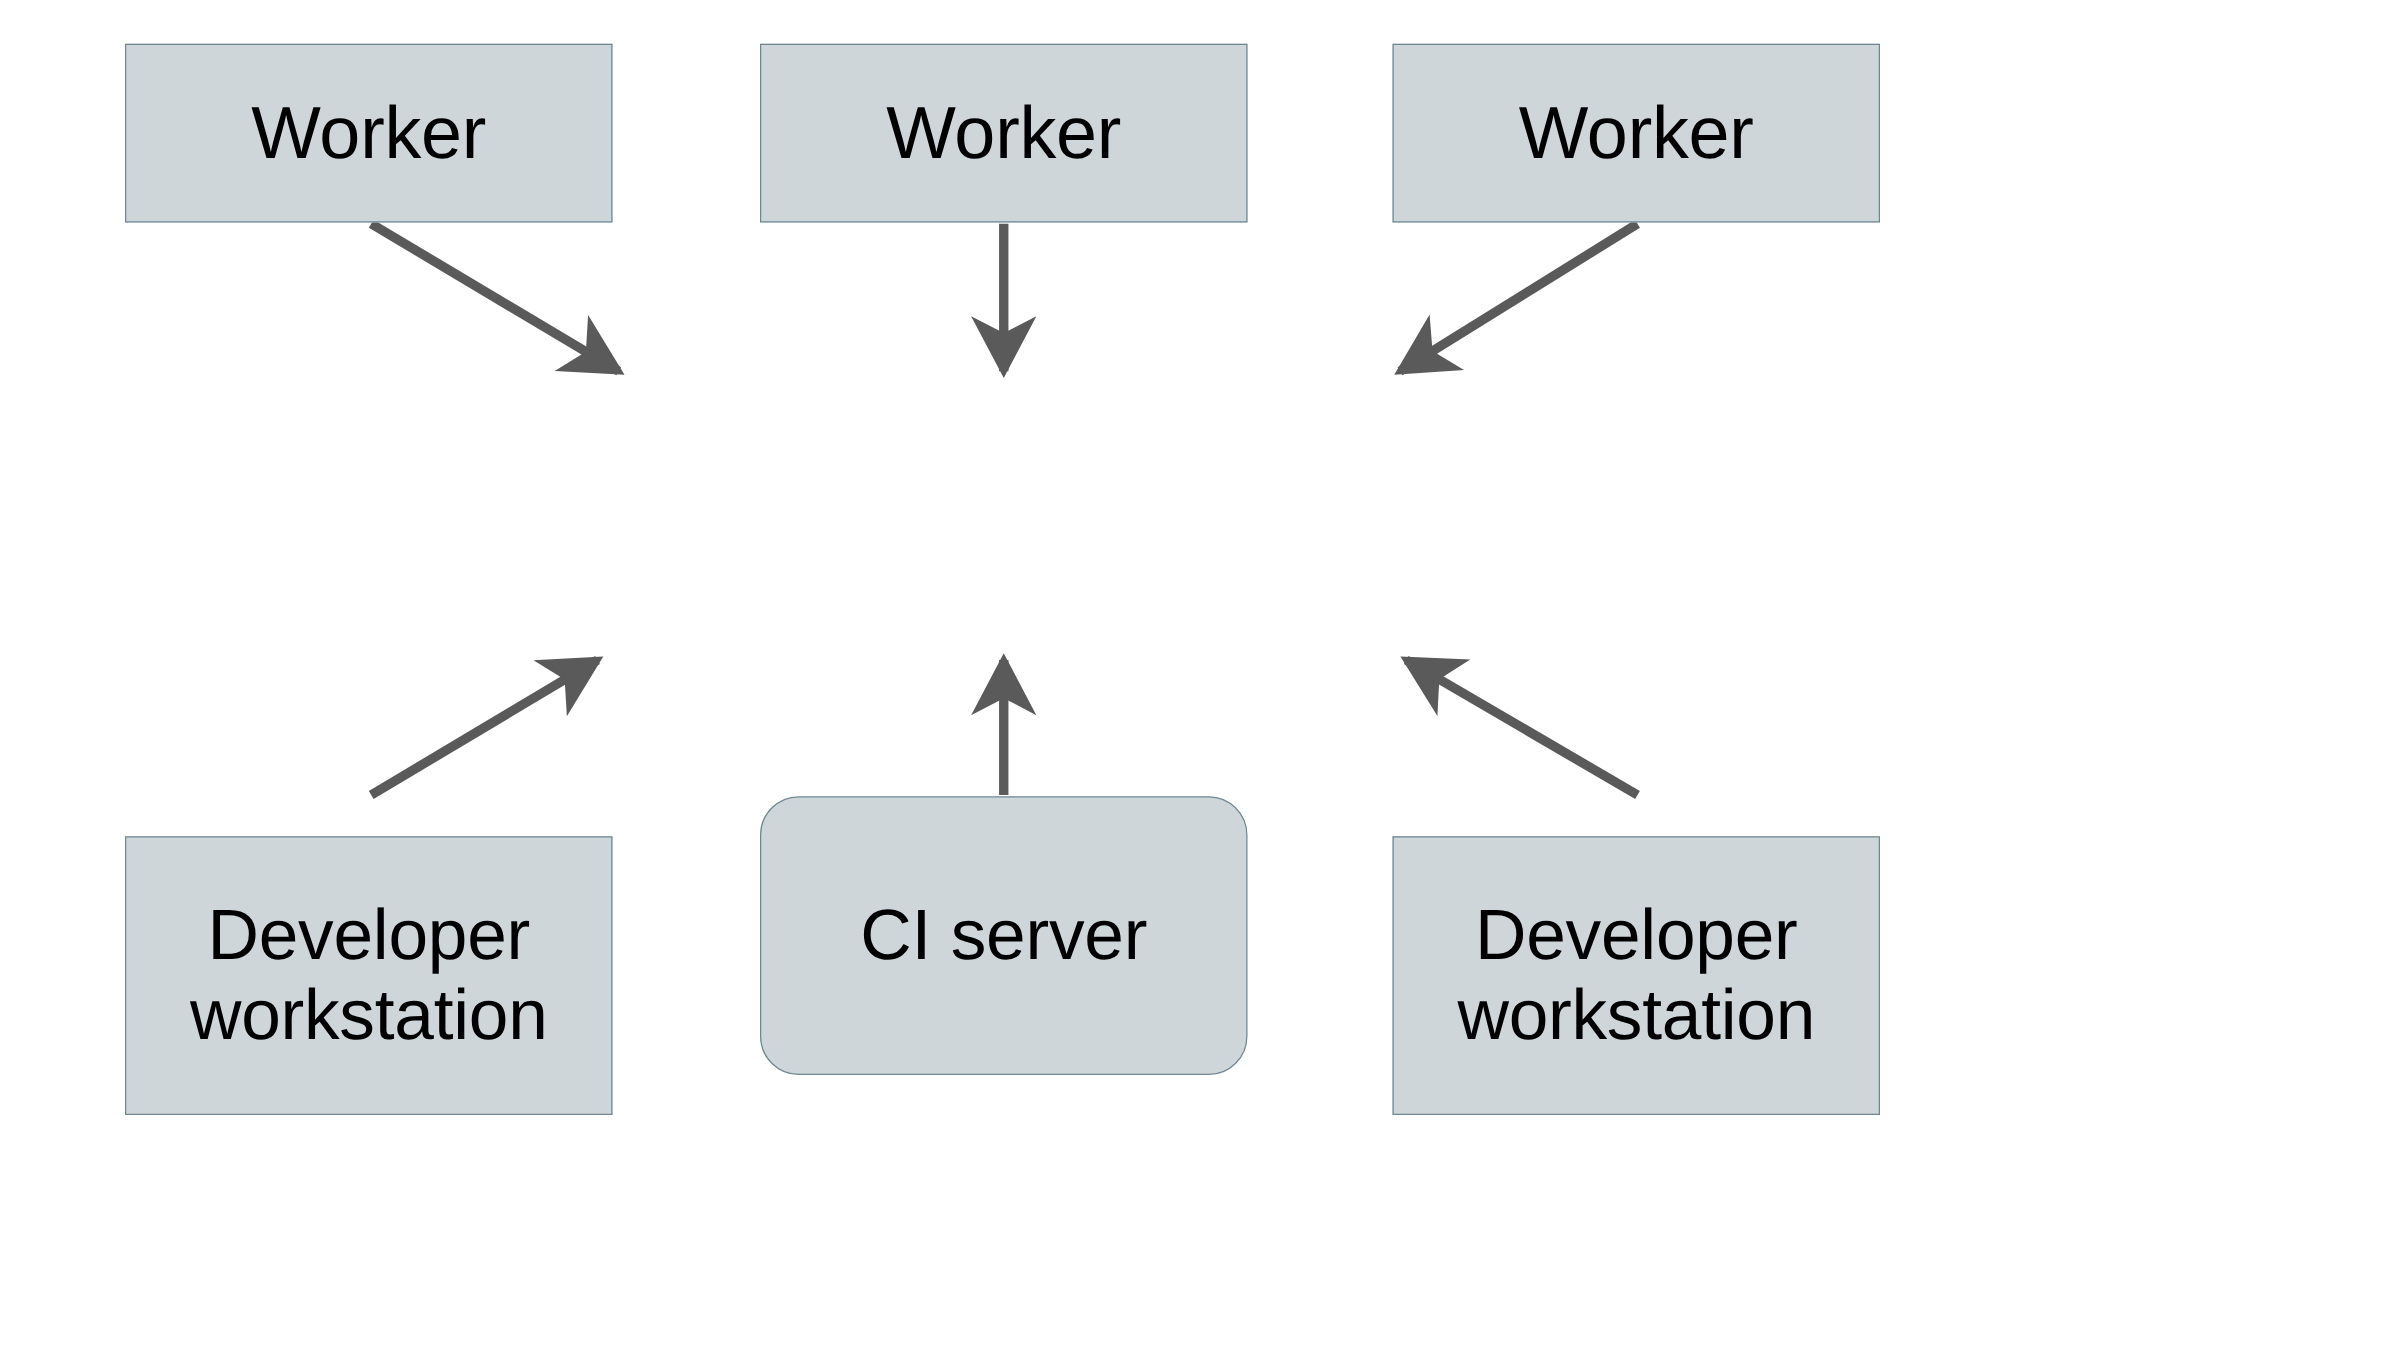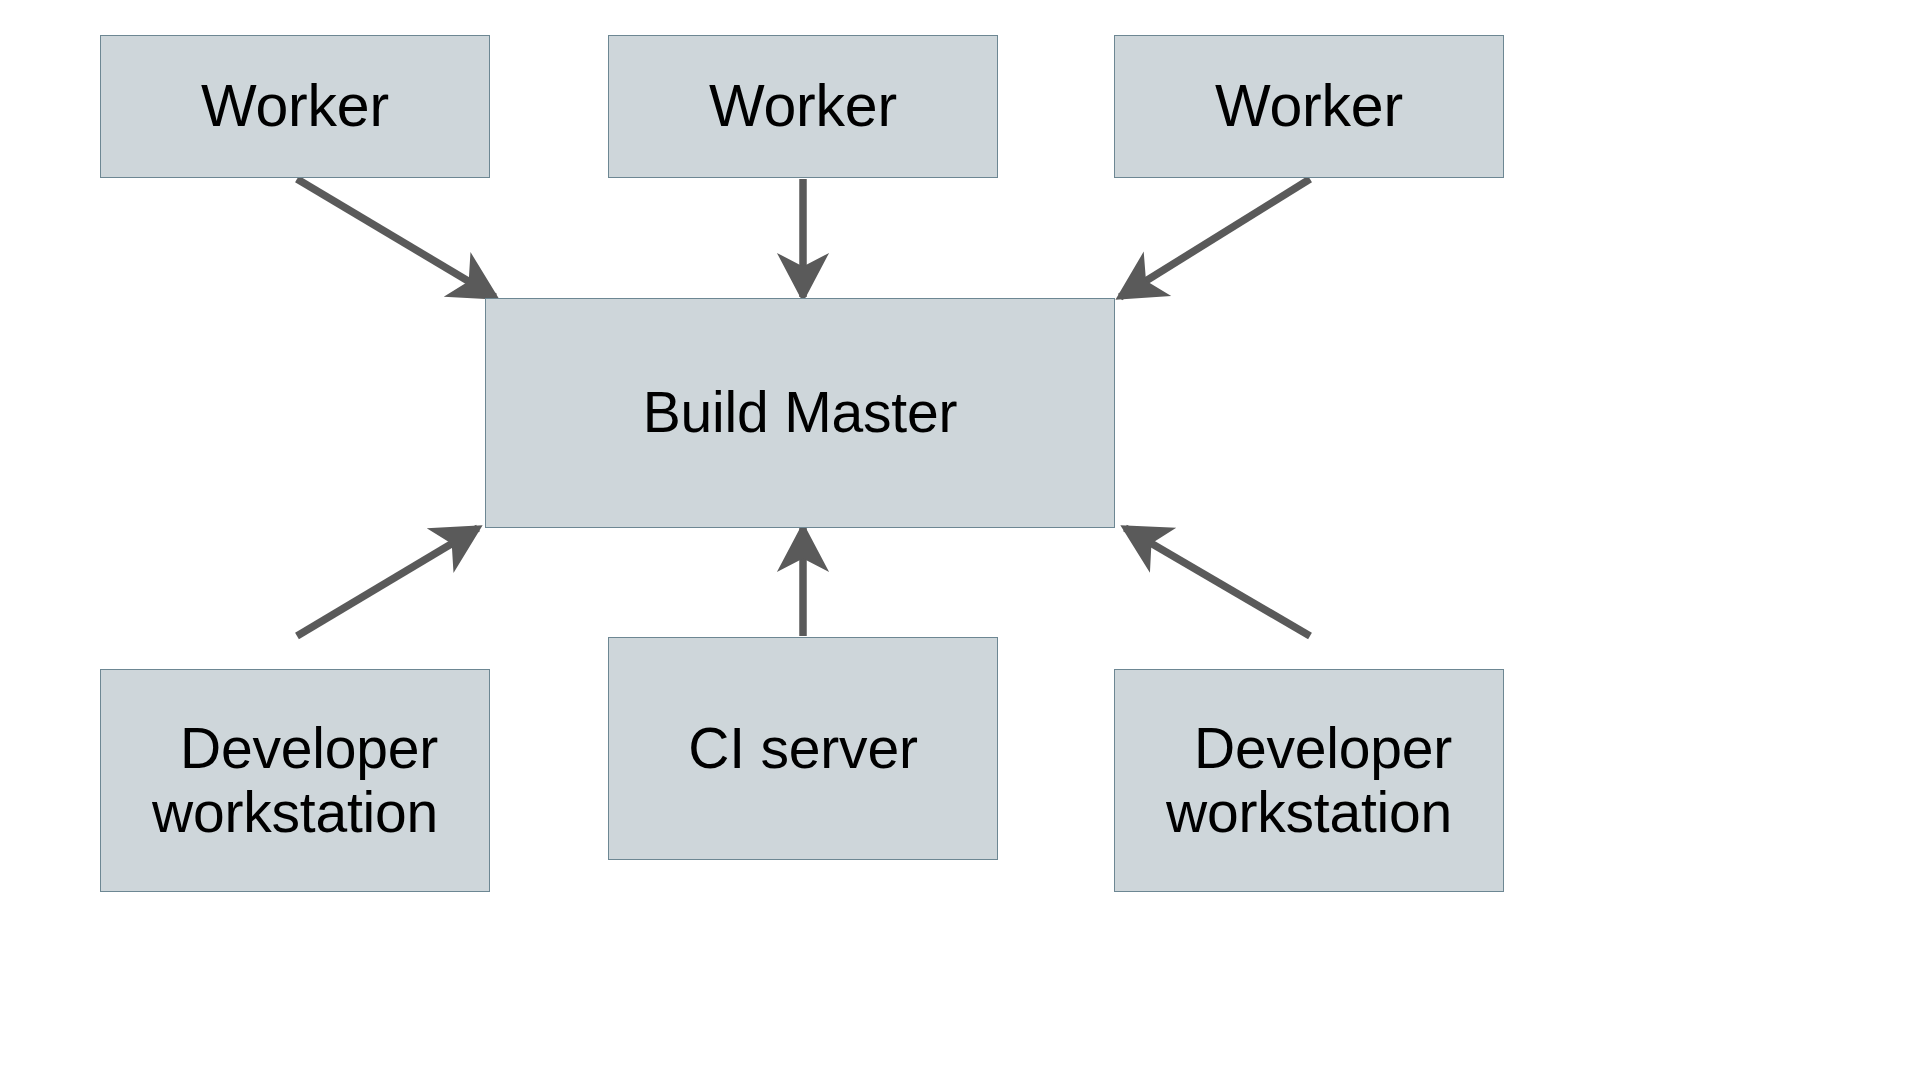--- a/index.html
+++ b/index.html
@@ -47,7 +47,6 @@
     display: block;
     white-space: pre-line;
     padding: 0 6px;
-    text-align: right;
   }
   .node-worker       { font-size: 59px; }
   .node-buildmaster  { font-size: 57px; }

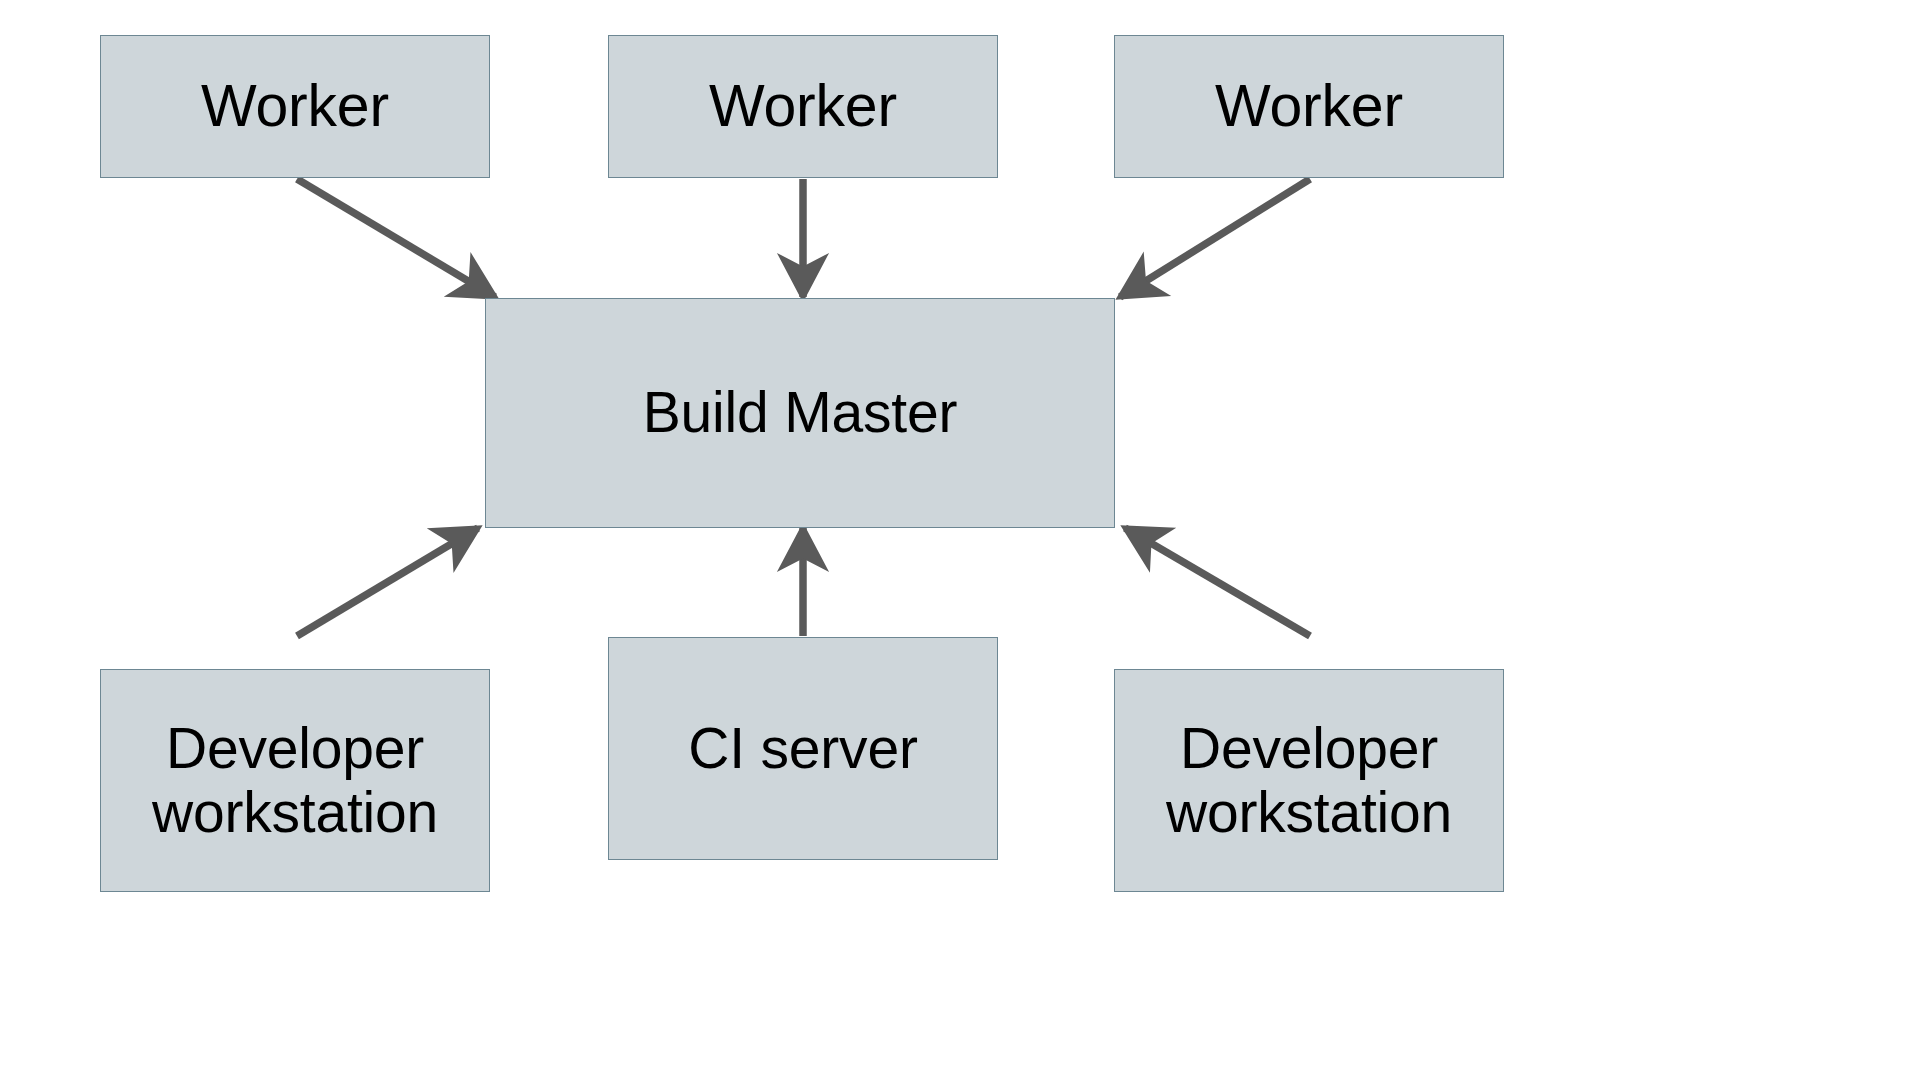--- a/index.html
+++ b/index.html
@@ -86,9 +86,6 @@
     <span class="node-label">Worker</span>
   </div>
 
-  <div class="node node-buildmaster" style="left: 485px; top: 298px; width: 630px; height: 230px; background: rgb(206, 214, 218); border-color: rgb(109, 135, 147); color: rgb(0, 0, 0);">
-    <span class="node-label">Build Master</span>
-  </div>
 
   <div class="node node-dev" style="left: 100px; top: 637px; width: 390px; height: 223px; background: rgb(206, 214, 218); border-color: rgb(109, 135, 147); color: rgb(0, 0, 0);">
     <span class="node-label">Developer

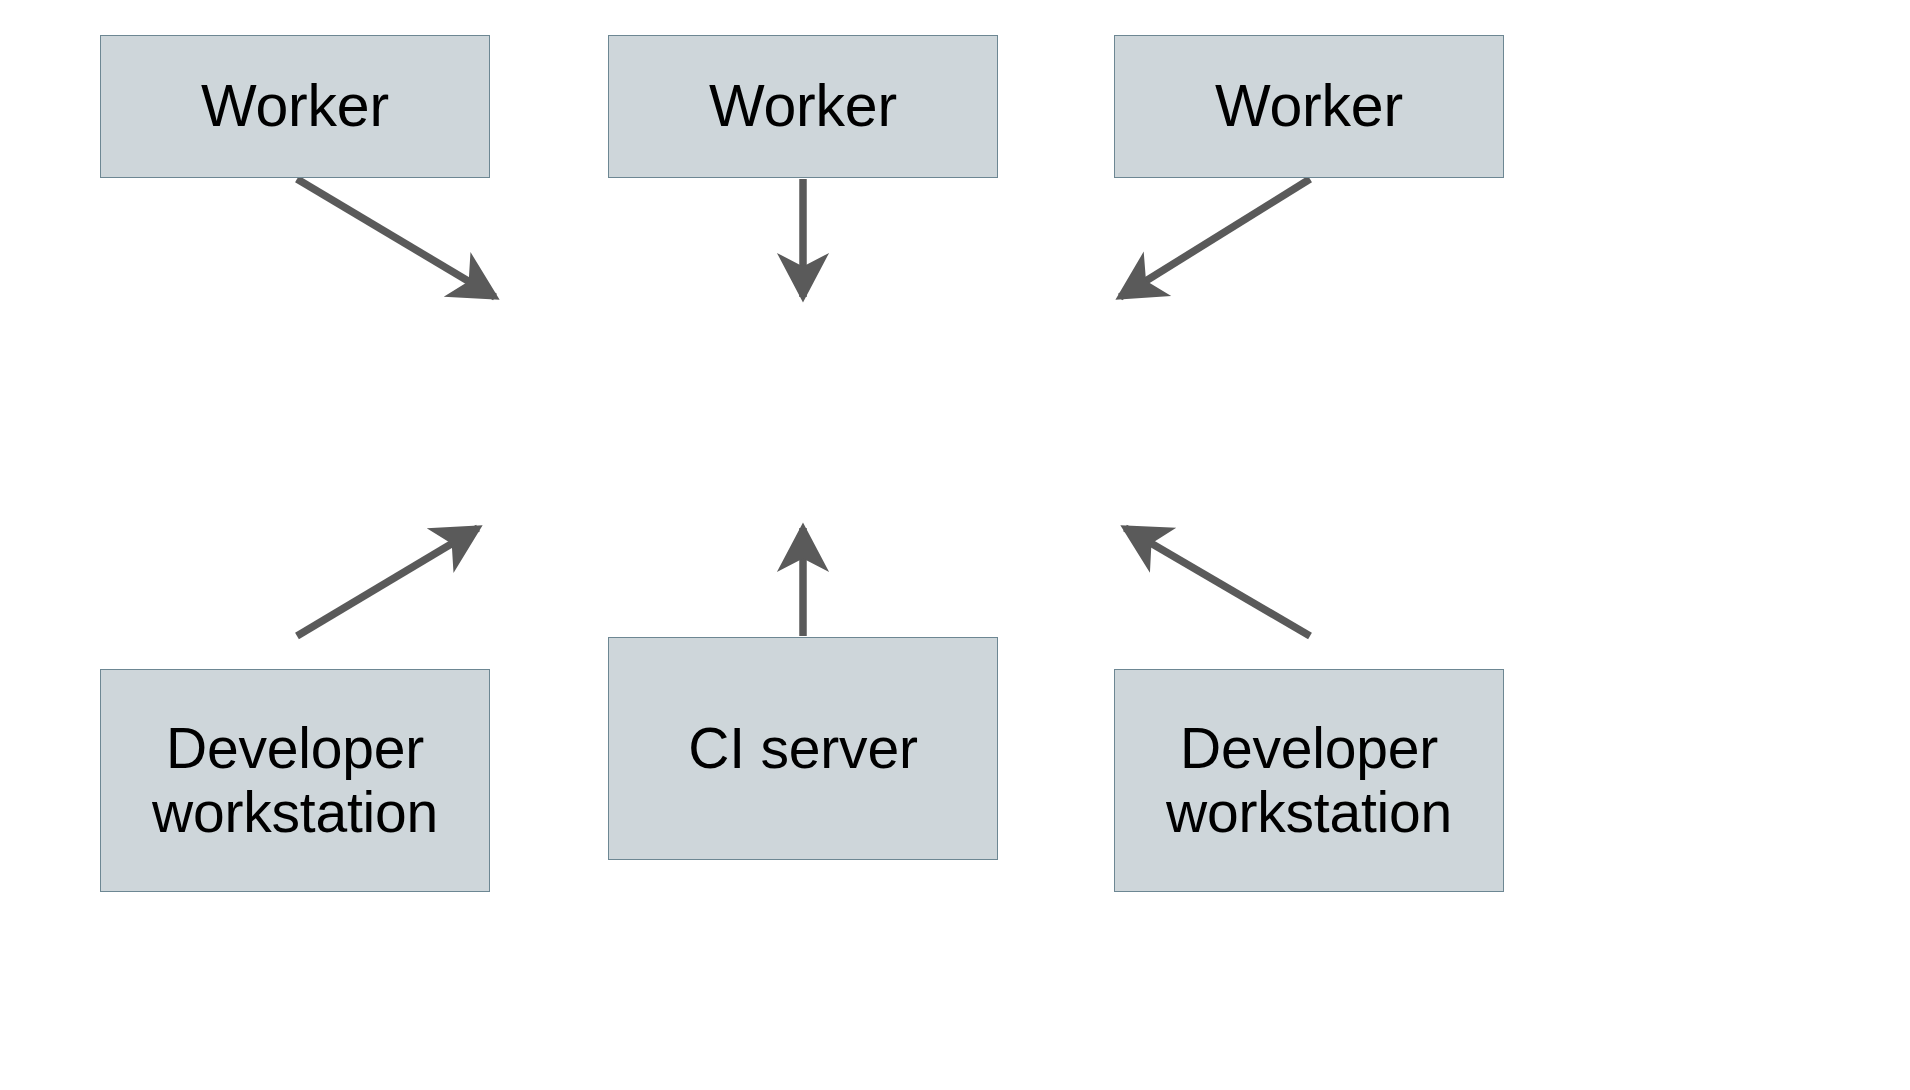--- a/index.html
+++ b/index.html
@@ -50,7 +50,7 @@
   }
   .node-worker       { font-size: 59px; }
   .node-buildmaster  { font-size: 57px; }
-  .node-ci           { font-size: 57px; }
+  .node-ci           { font-size: 57px; border-radius: 31px; }
   .node-dev          { font-size: 57px; margin-top: 32px; }
 </style>
 </head>

